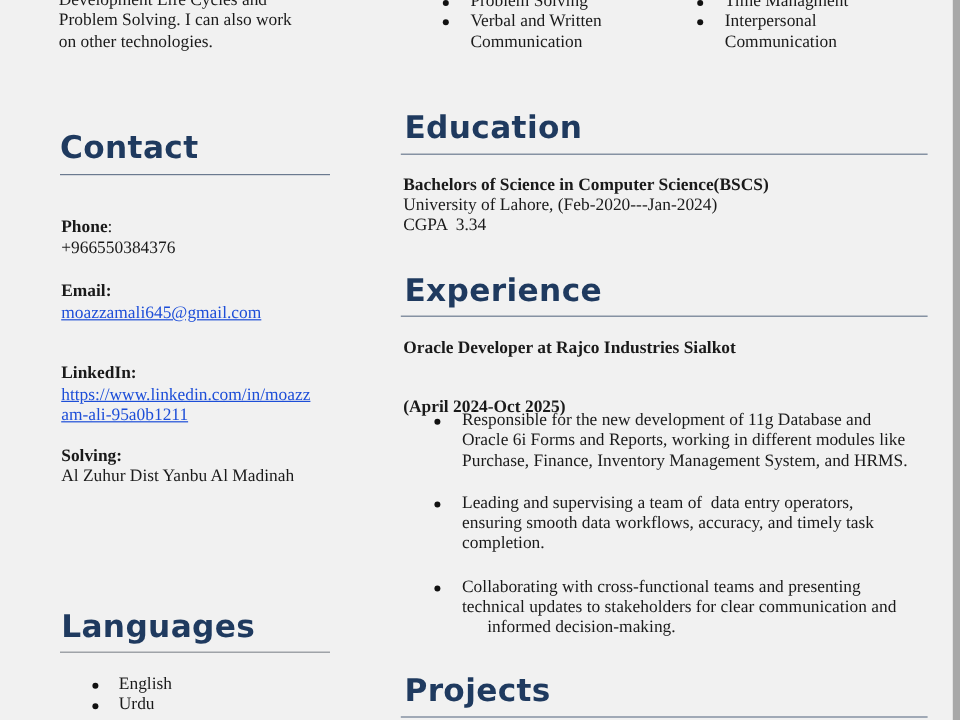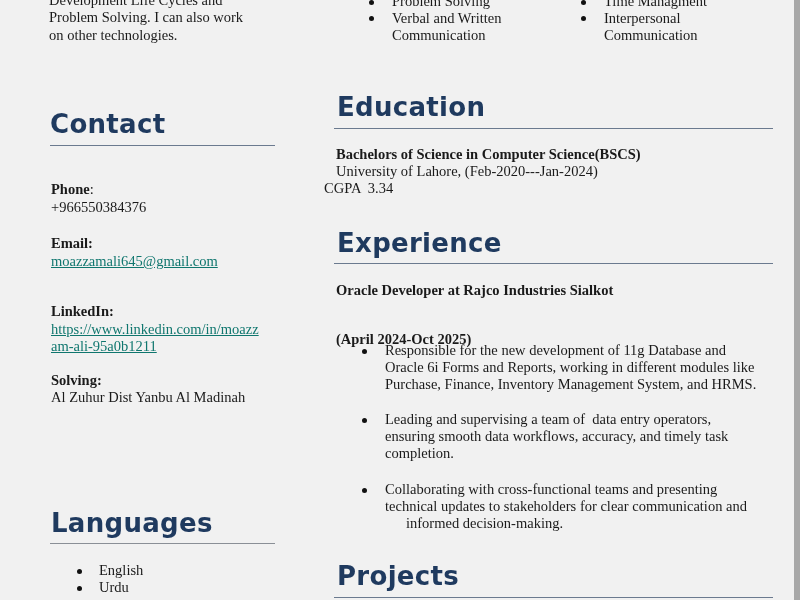--- a/index.html
+++ b/index.html
@@ -80,7 +80,7 @@
   <div class="rule" style="left:334px; top:128px; width:439px;"></div>
   <div class="abs txt bold" style="left:336px; top:146px;">Bachelors of Science in Computer Science(BSCS)</div>
   <div class="abs txt" style="left:336px; top:163px;">University of Lahore, (Feb-2020---Jan-2024)</div>
-  <div class="abs txt" style="left:324px; top:180px; white-space:pre;">CGPA  3.34</div>
+  <div class="abs txt" style="left:336px; top:180px; white-space:pre;">CGPA  3.34</div>
 </div>
 
 <div>

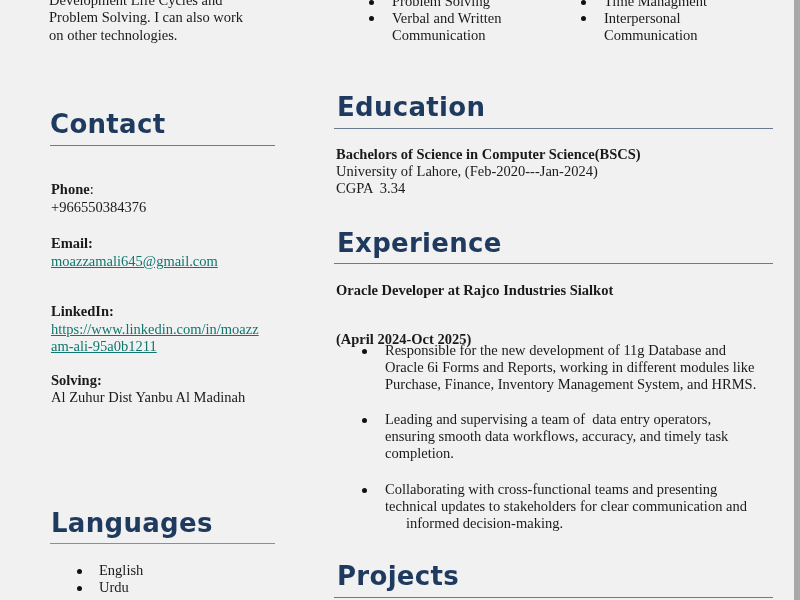--- a/index.html
+++ b/index.html
@@ -21,7 +21,7 @@
     }
     .rule { position: absolute; height: 1px; background: #6b7a8f; }
     .bold { font-weight: bold; }
-    a.link { color: #0f766e; text-decoration: underline; }
+    a.link { color: #1d4ed8; text-decoration: underline; }
   </style>
 </head>
 <body>

